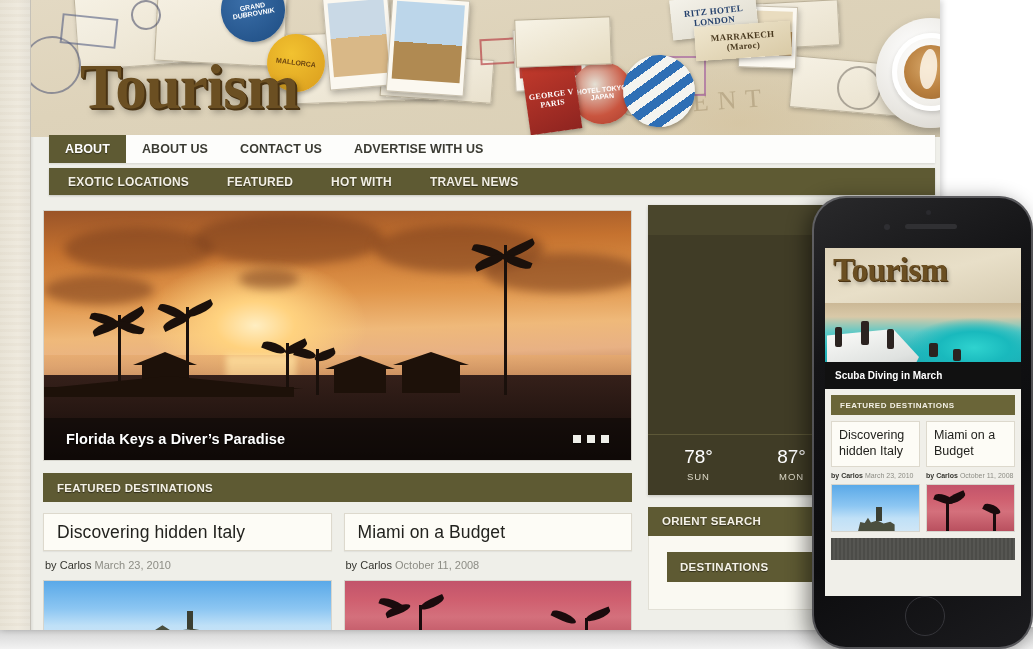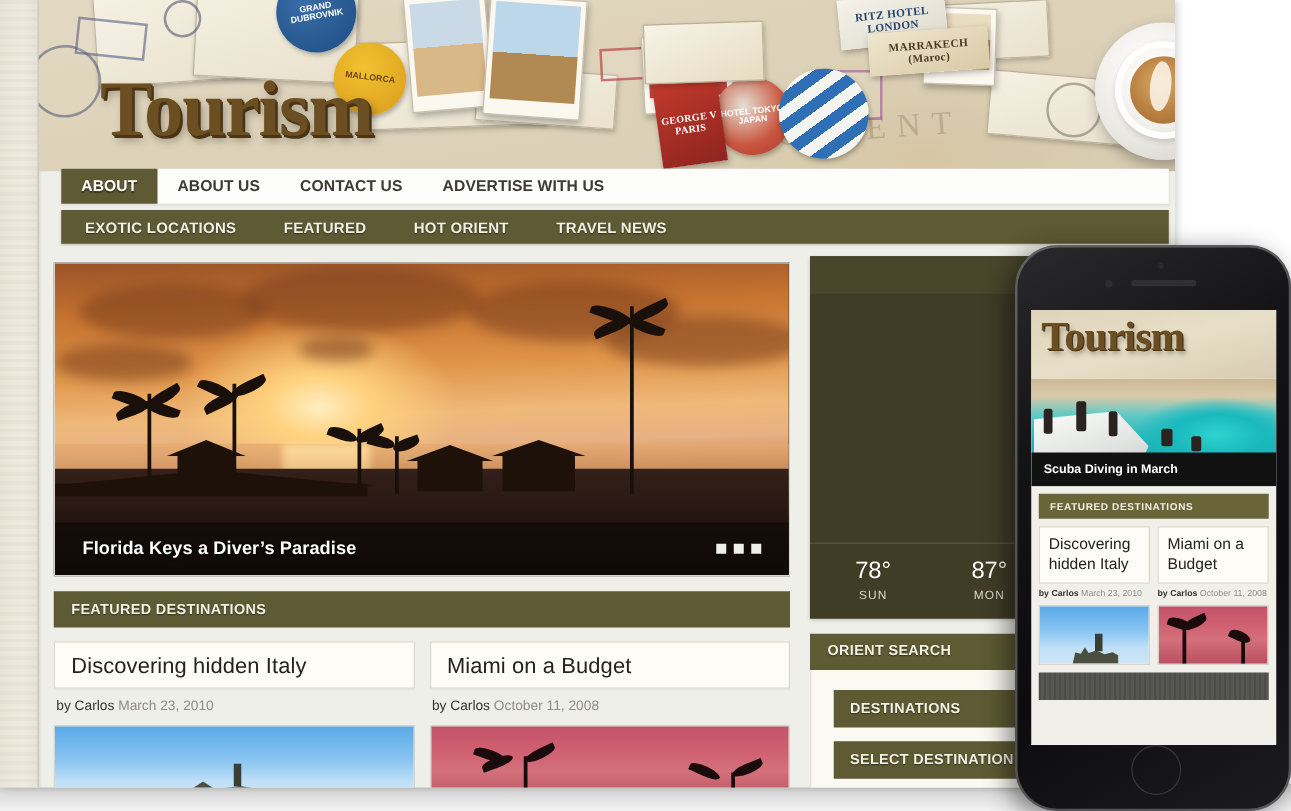--- a/index.html
+++ b/index.html
@@ -497,7 +497,7 @@
     <nav class="nav-secondary">
       <div class="item">EXOTIC LOCATIONS</div>
       <div class="item">FEATURED</div>
-      <div class="item">HOT ORIENT</div>
+      <div class="item">HOT WITH</div>
       <div class="item">TRAVEL NEWS</div>
     </nav>
 

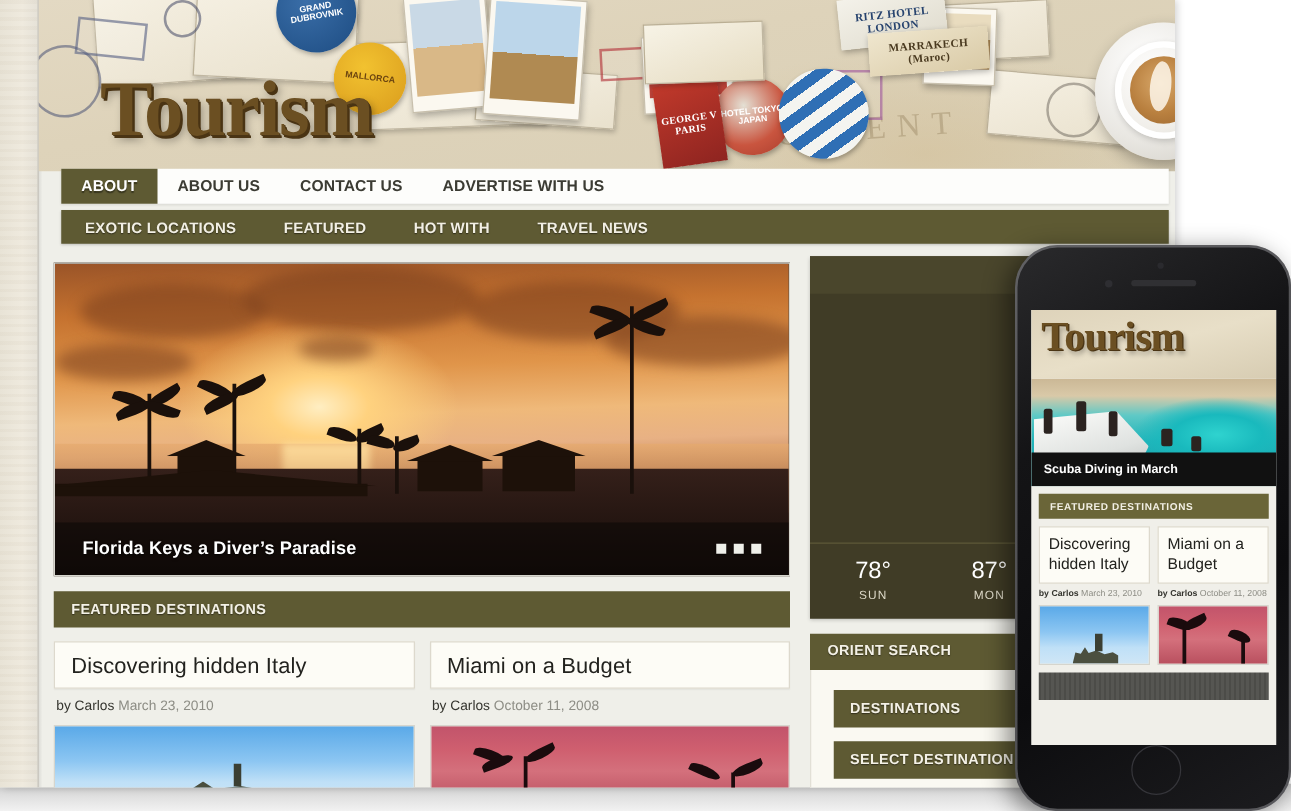--- a/index.html
+++ b/index.html
@@ -642,7 +642,6 @@
         <div class="search-head">ORIENT SEARCH</div>
         <div class="search-body">
           <div class="search-field">DESTINATIONS</div>
-          <div class="search-field">SELECT DESTINATION</div>
         </div>
       </section>
 

